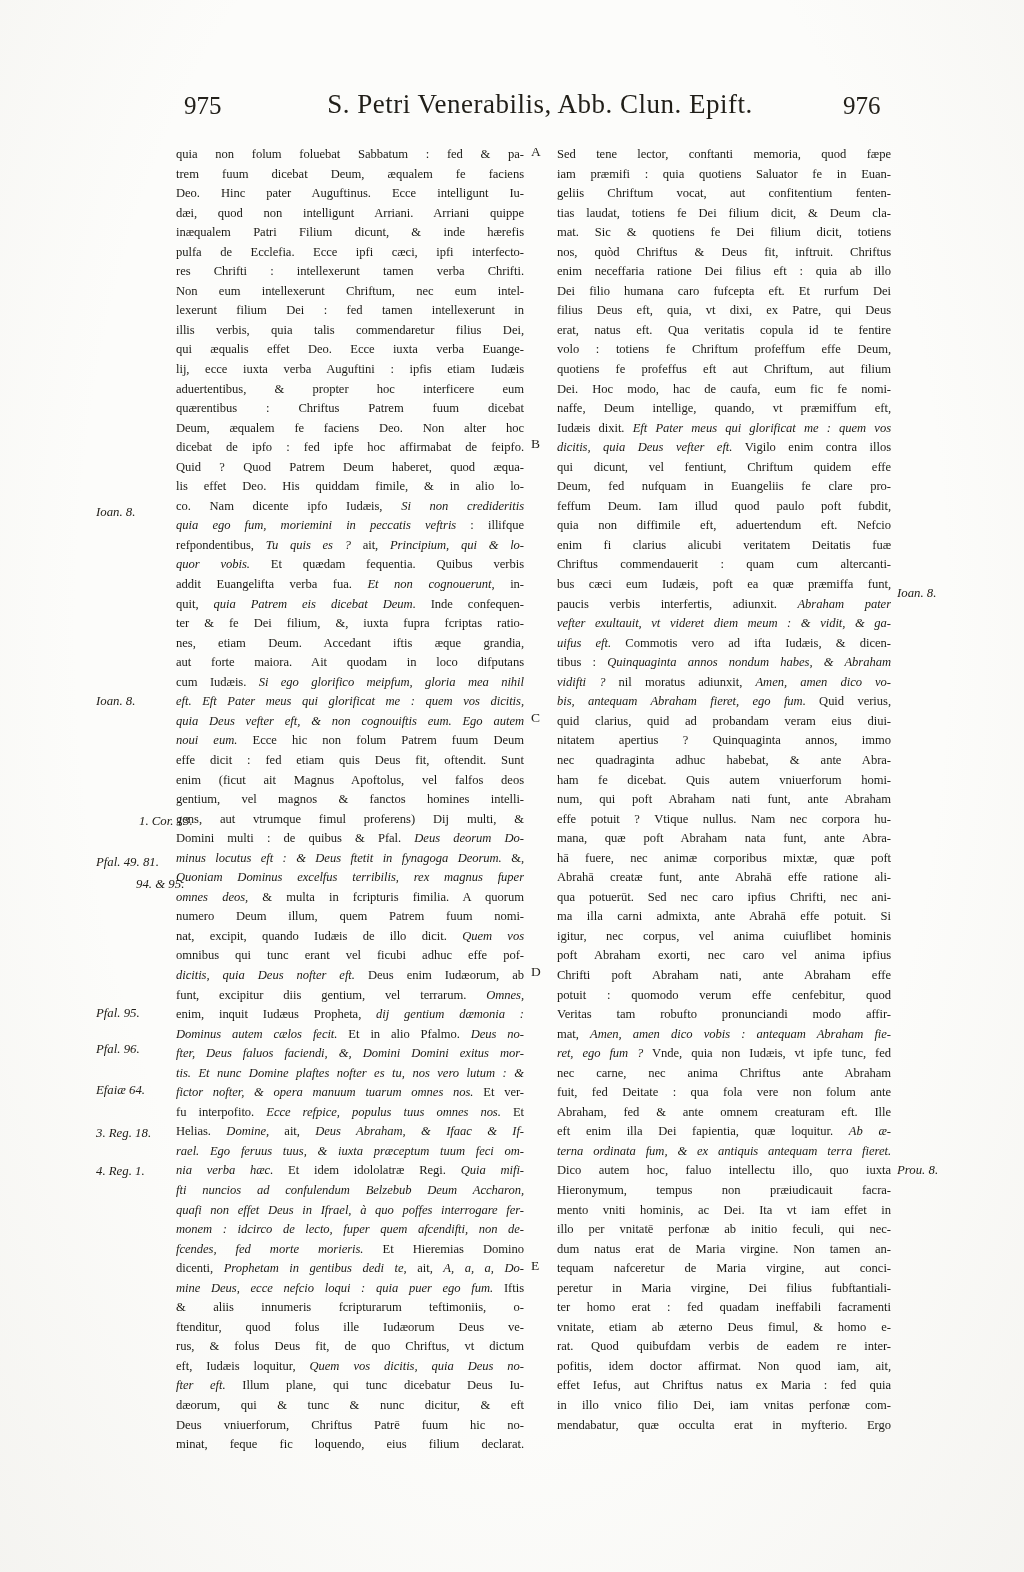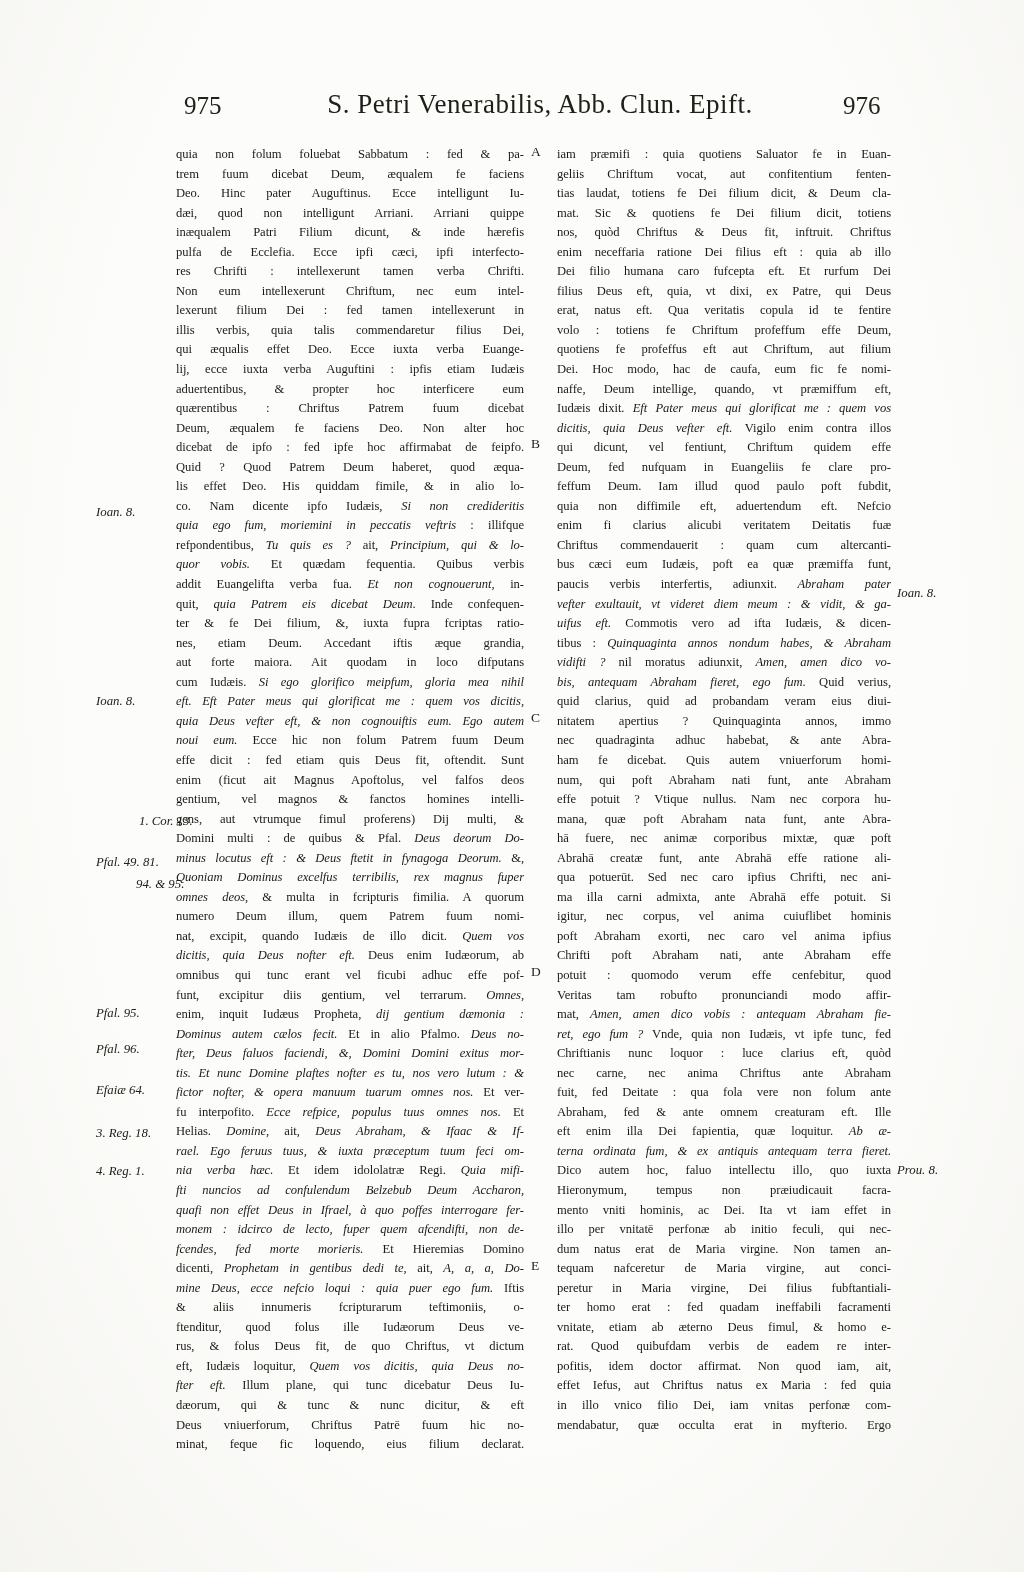--- a/index.html
+++ b/index.html
@@ -147,6 +147,7 @@
     </div>
 
   <div class="col" id="col-right">
+      <div class="tline"><span>Sed tene lector, conftanti memoria, quod fæpe</span></div>
       <div class="tline"><span>iam præmifi : quia quotiens Saluator fe in Euan-</span></div>
       <div class="tline"><span>geliis Chriftum vocat, aut confitentium fenten-</span></div>
       <div class="tline"><span>tias laudat, totiens fe Dei filium dicit, &amp; Deum cla-</span></div>

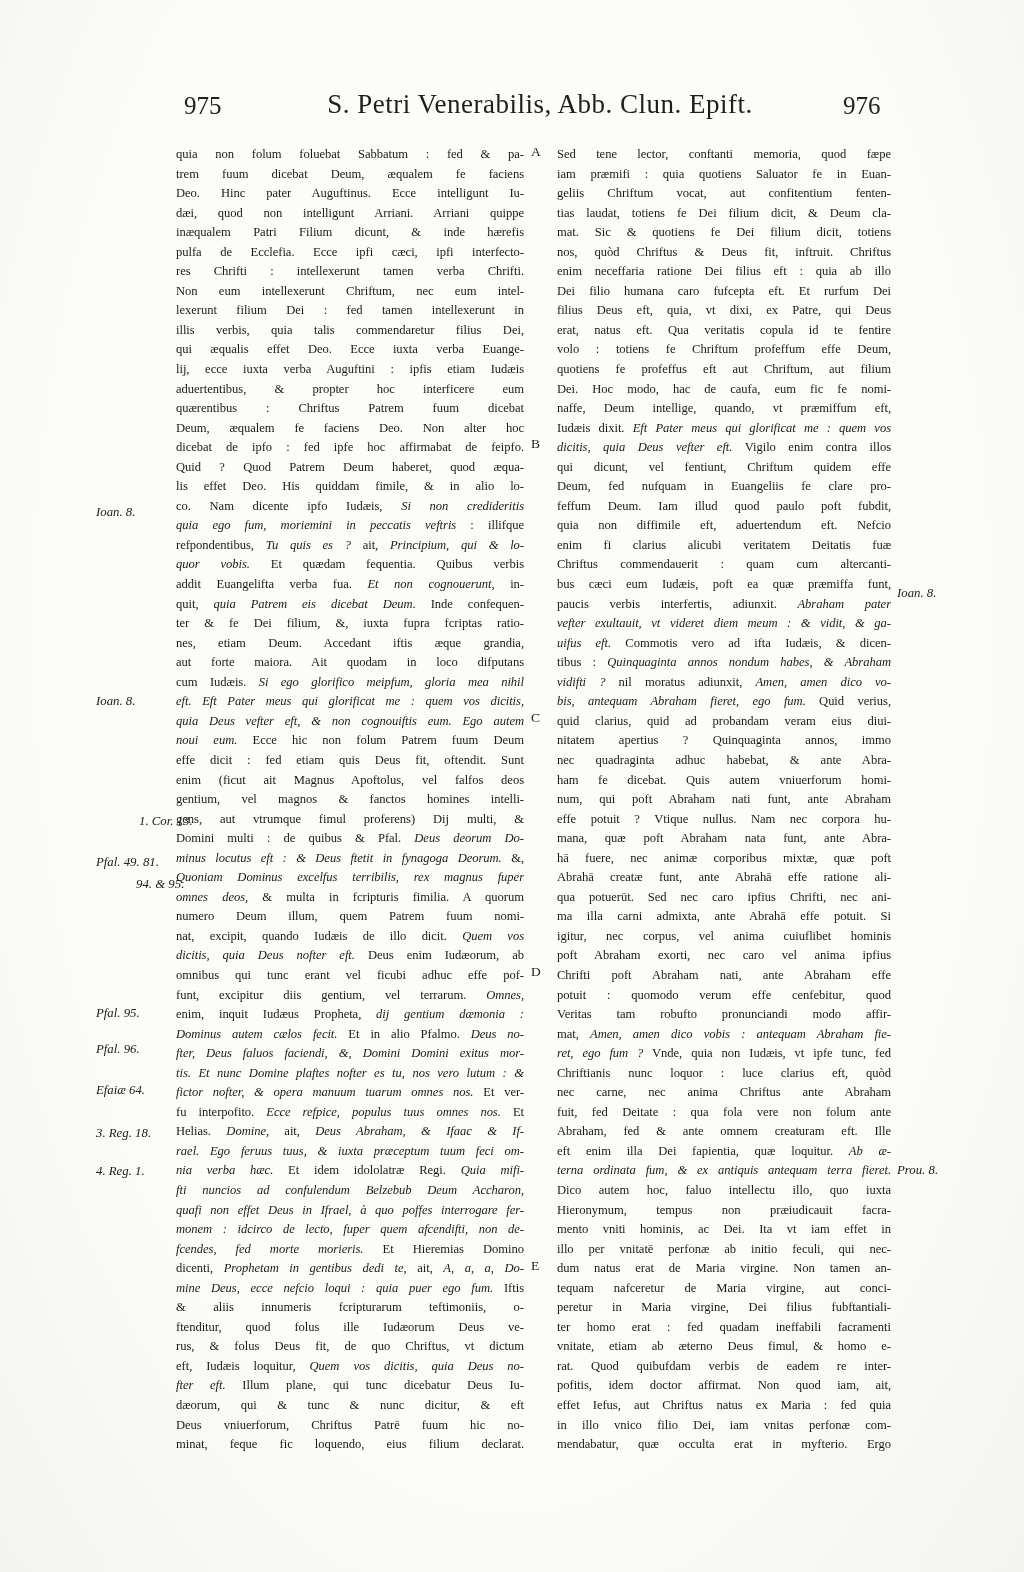--- a/index.html
+++ b/index.html
@@ -110,8 +110,8 @@
       <div class="tline"><span class="it">omnes deos,</span><span> &amp; multa in fcripturis fimilia. A quorum</span></div>
       <div class="tline"><span>numero Deum illum, quem Patrem fuum nomi-</span></div>
       <div class="tline"><span>nat, excipit, quando Iudæis de illo dicit. </span><span class="it">Quem vos</span></div>
+      <div class="tline"><span>omnibus qui tunc erant vel ficubi adhuc effe pof-</span></div>
       <div class="tline"><span class="it">dicitis, quia Deus nofter eft.</span><span> Deus enim Iudæorum, ab</span></div>
-      <div class="tline"><span>omnibus qui tunc erant vel ficubi adhuc effe pof-</span></div>
       <div class="tline"><span>funt, excipitur diis gentium, vel terrarum. </span><span class="it">Omnes,</span></div>
       <div class="tline"><span>enim, inquit Iudæus Propheta, </span><span class="it">dij gentium dæmonia :</span></div>
       <div class="tline"><span class="it">Dominus autem cælos fecit.</span><span> Et in alio Pfalmo. </span><span class="it">Deus no-</span></div>

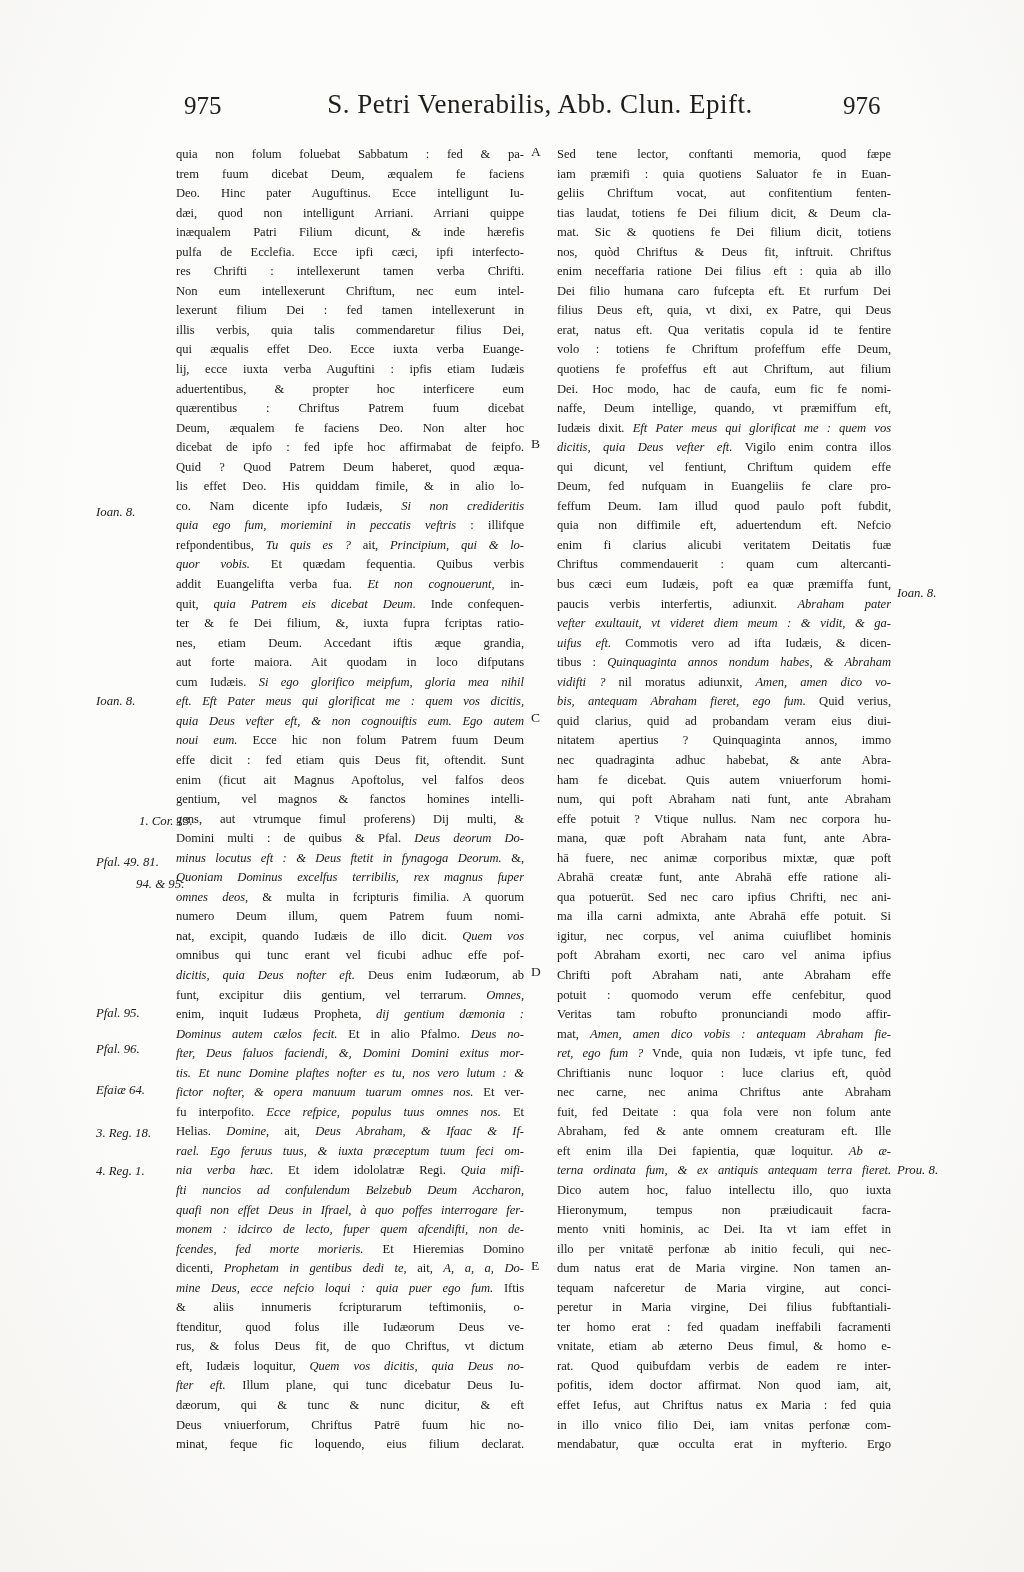--- a/index.html
+++ b/index.html
@@ -194,7 +194,6 @@
       <div class="tline"><span>Veritas tam robufto pronunciandi modo affir-</span></div>
       <div class="tline"><span>mat, </span><span class="it">Amen, amen dico vobis : antequam Abraham fie-</span></div>
       <div class="tline"><span class="it">ret, ego fum ?</span><span> Vnde, quia non Iudæis, vt ipfe tunc, fed</span></div>
-      <div class="tline"><span>Chriftianis nunc loquor : luce clarius eft, quòd</span></div>
       <div class="tline"><span>nec carne, nec anima Chriftus ante Abraham</span></div>
       <div class="tline"><span>fuit, fed Deitate : qua fola vere non folum ante</span></div>
       <div class="tline"><span>Abraham, fed &amp; ante omnem creaturam eft. Ille</span></div>

